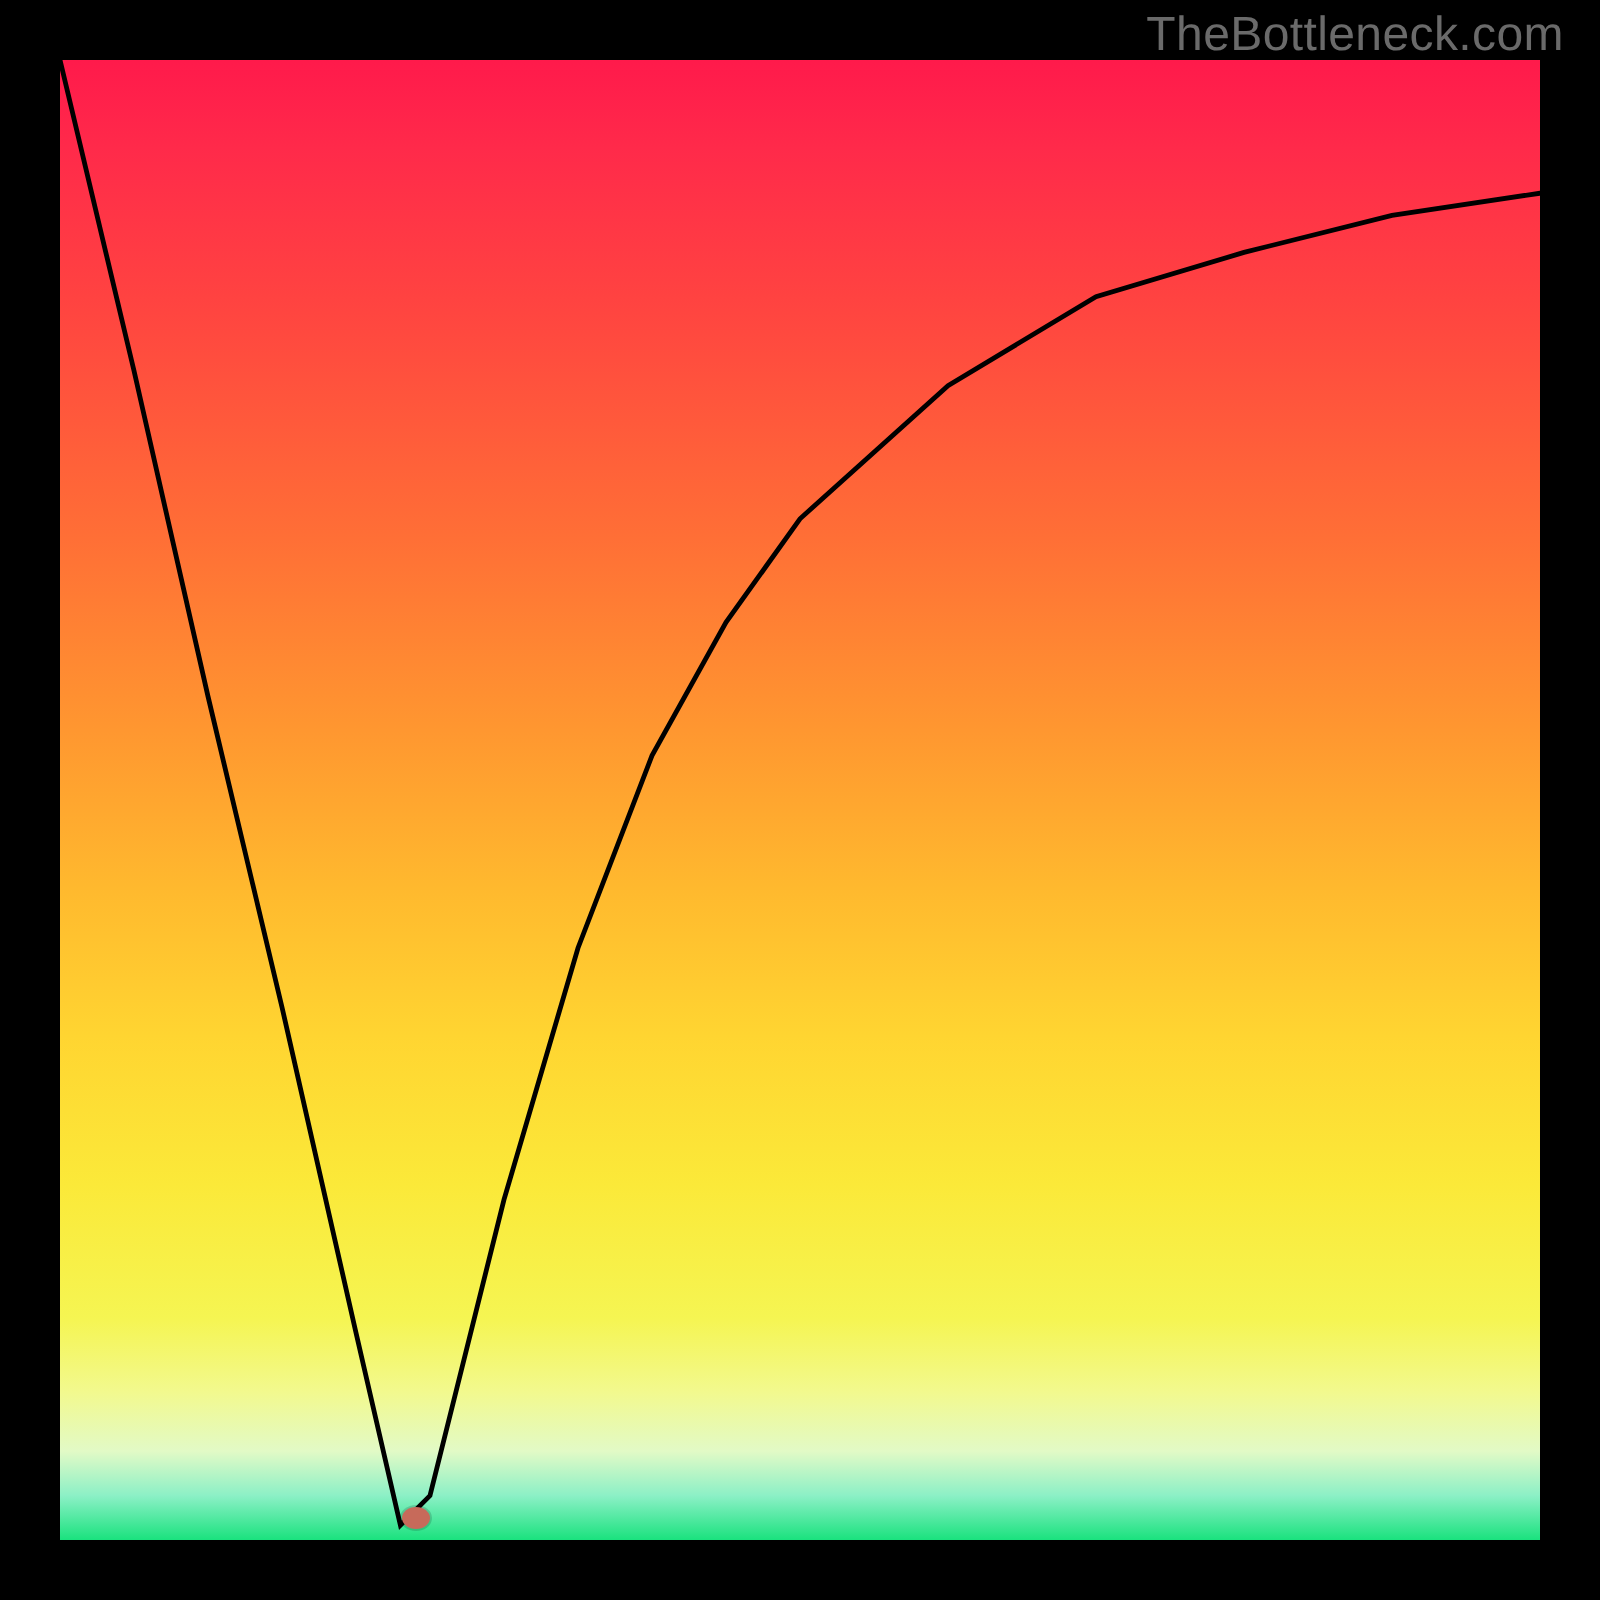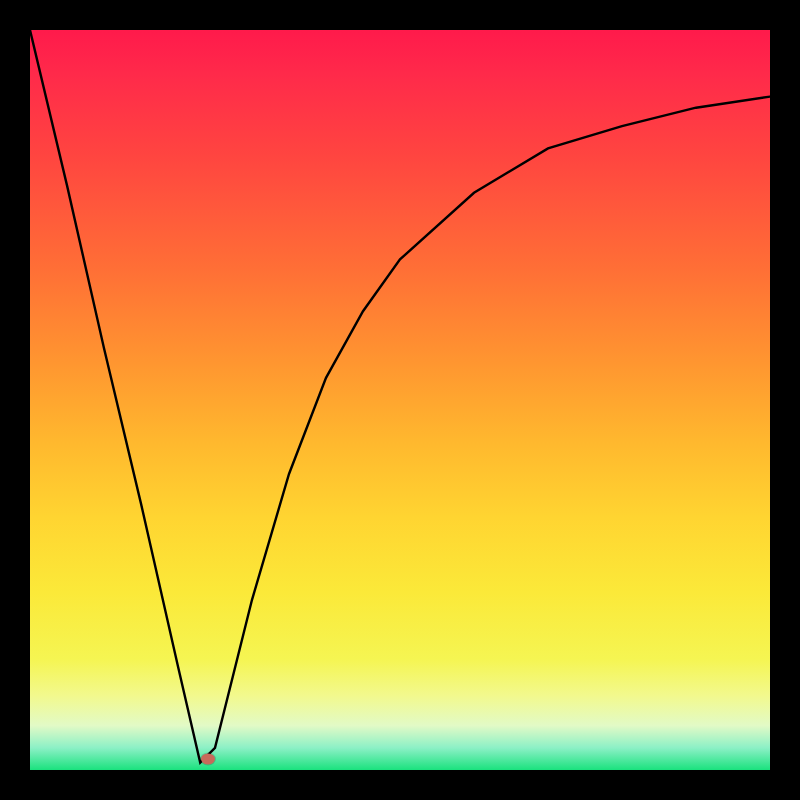--- a/index.html
+++ b/index.html
@@ -79,6 +79,7 @@
 
 <div class="frame">
 
+  <div class="watermark">TheBottleneck.com</div>
 
   <div class="plot-area">
     <div class="gradient-bg"></div>

